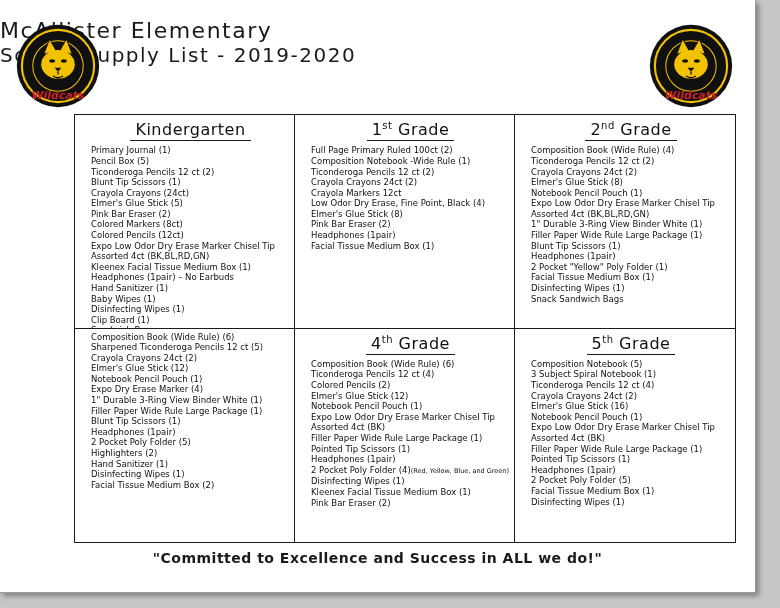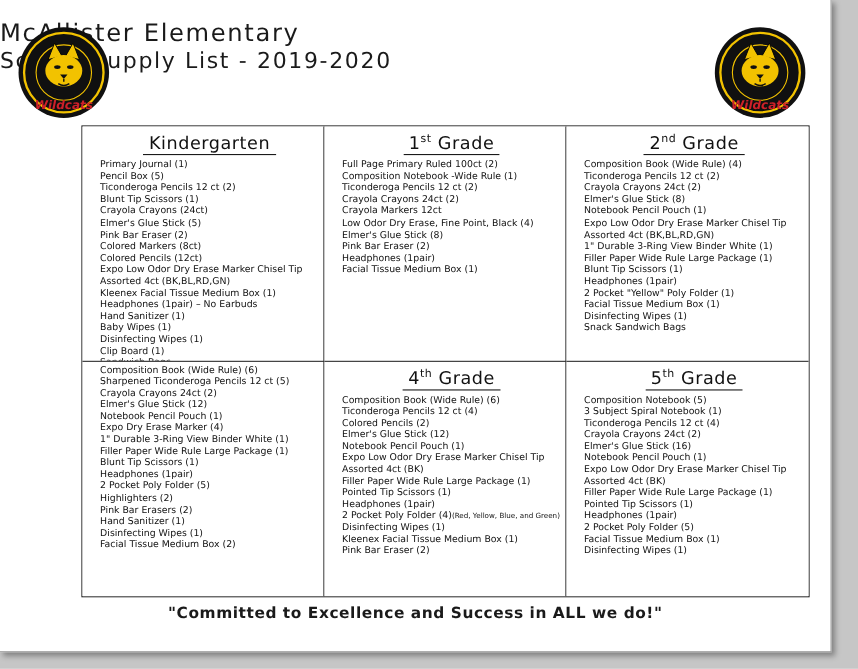--- a/index.html
+++ b/index.html
@@ -146,7 +146,6 @@
           <div class="item">Headphones (1pair)</div>
           <div class="item">2 Pocket Poly Folder (5)</div>
           <div class="item">Highlighters (2)</div>
-          <div class="item">Pink Bar Erasers (2)</div>
           <div class="item">Hand Sanitizer (1)</div>
           <div class="item">Disinfecting Wipes (1)</div>
           <div class="item">Facial Tissue Medium Box (2)</div>

